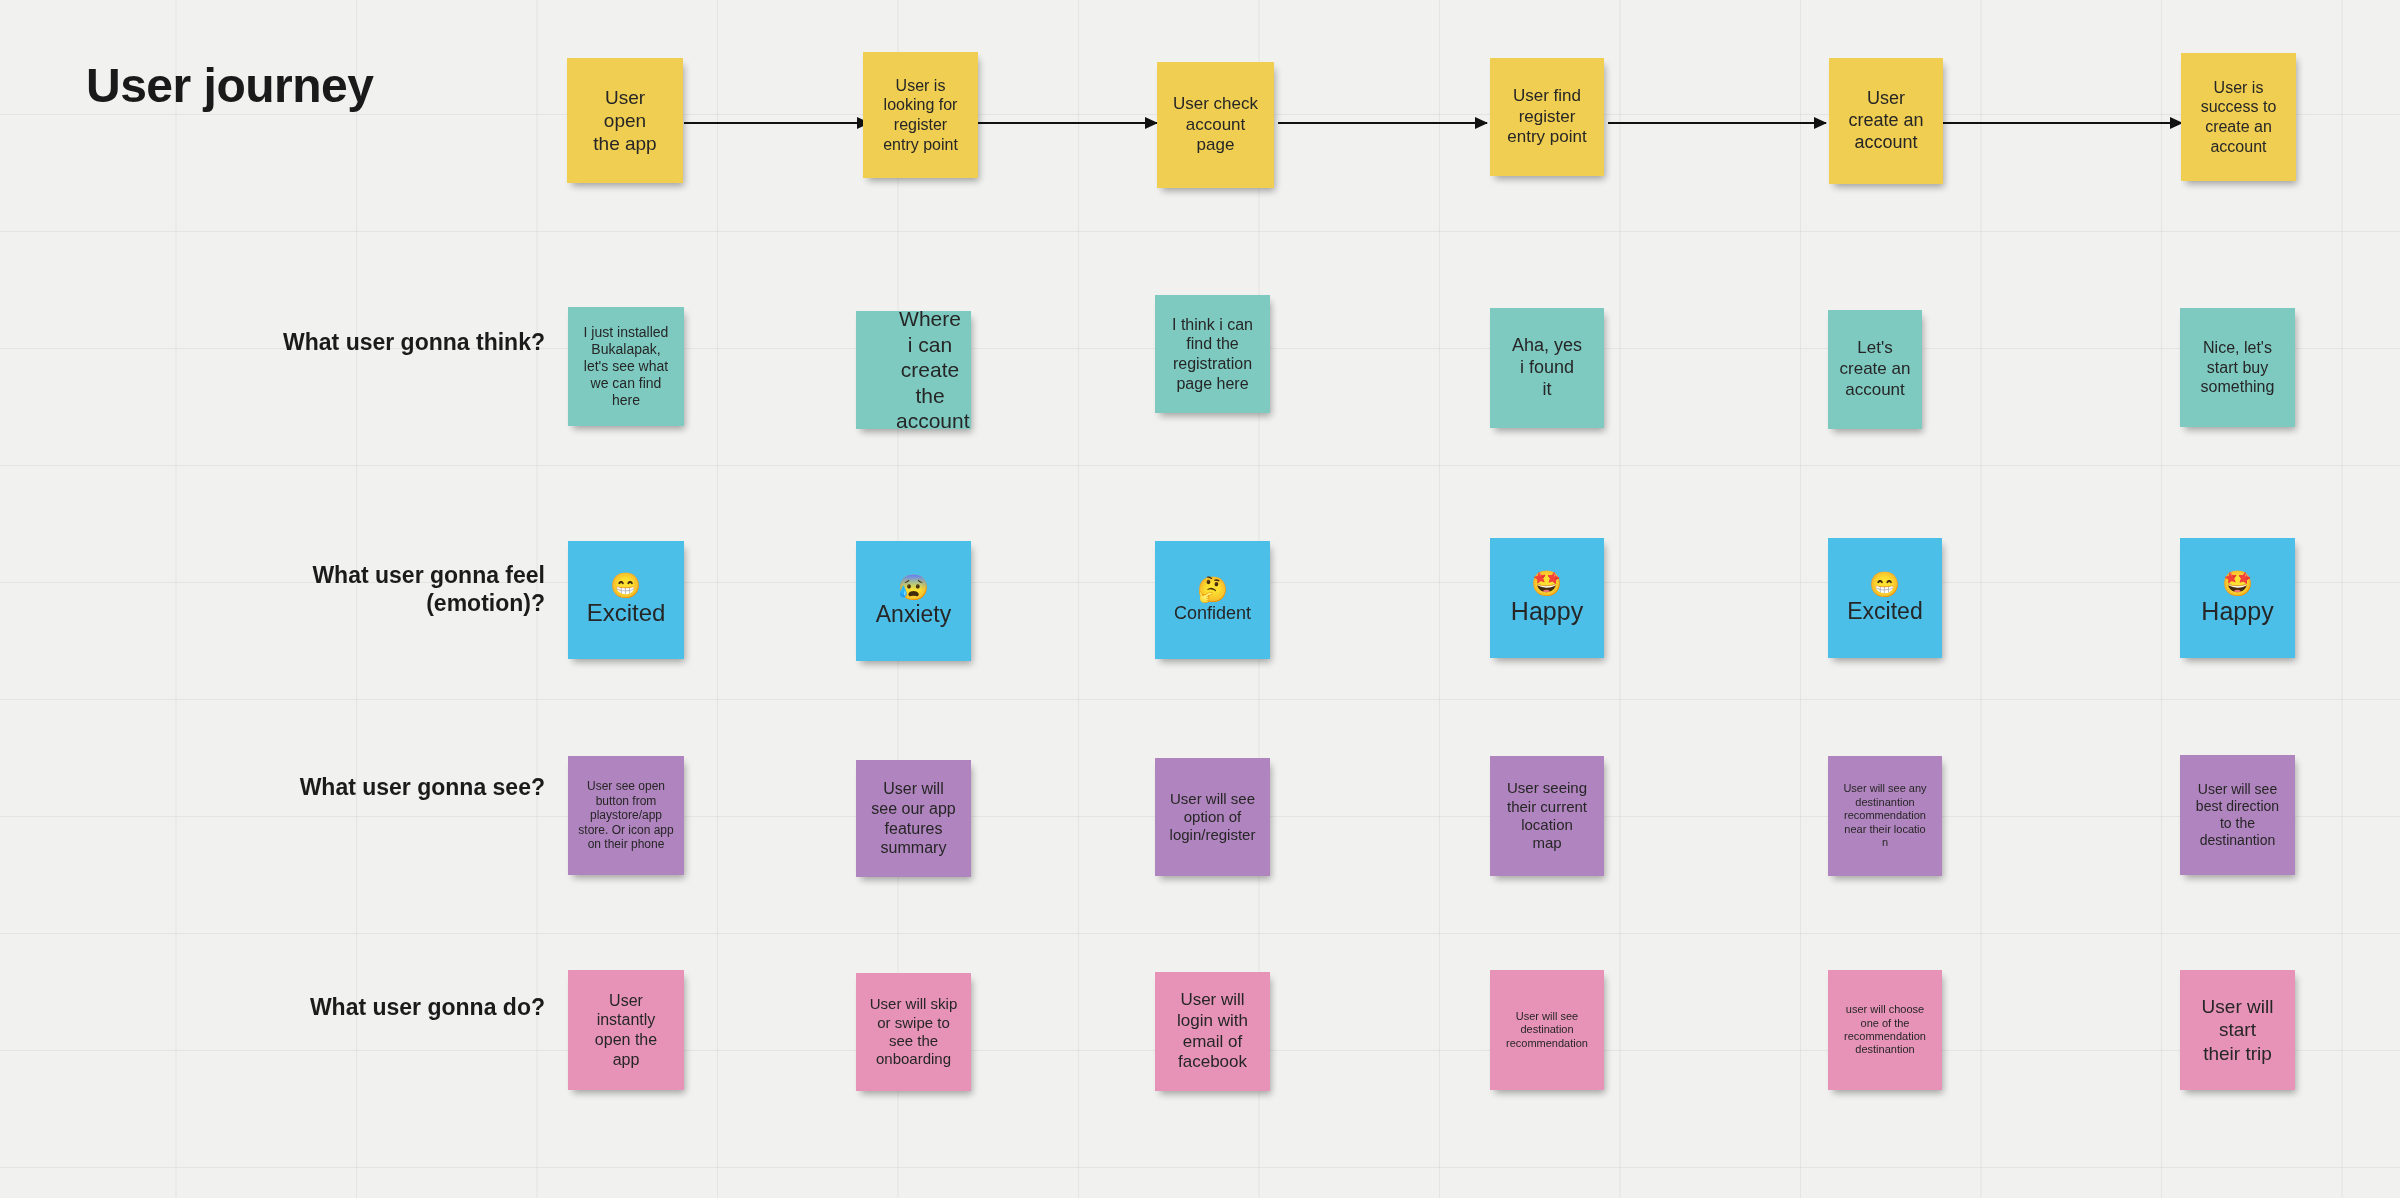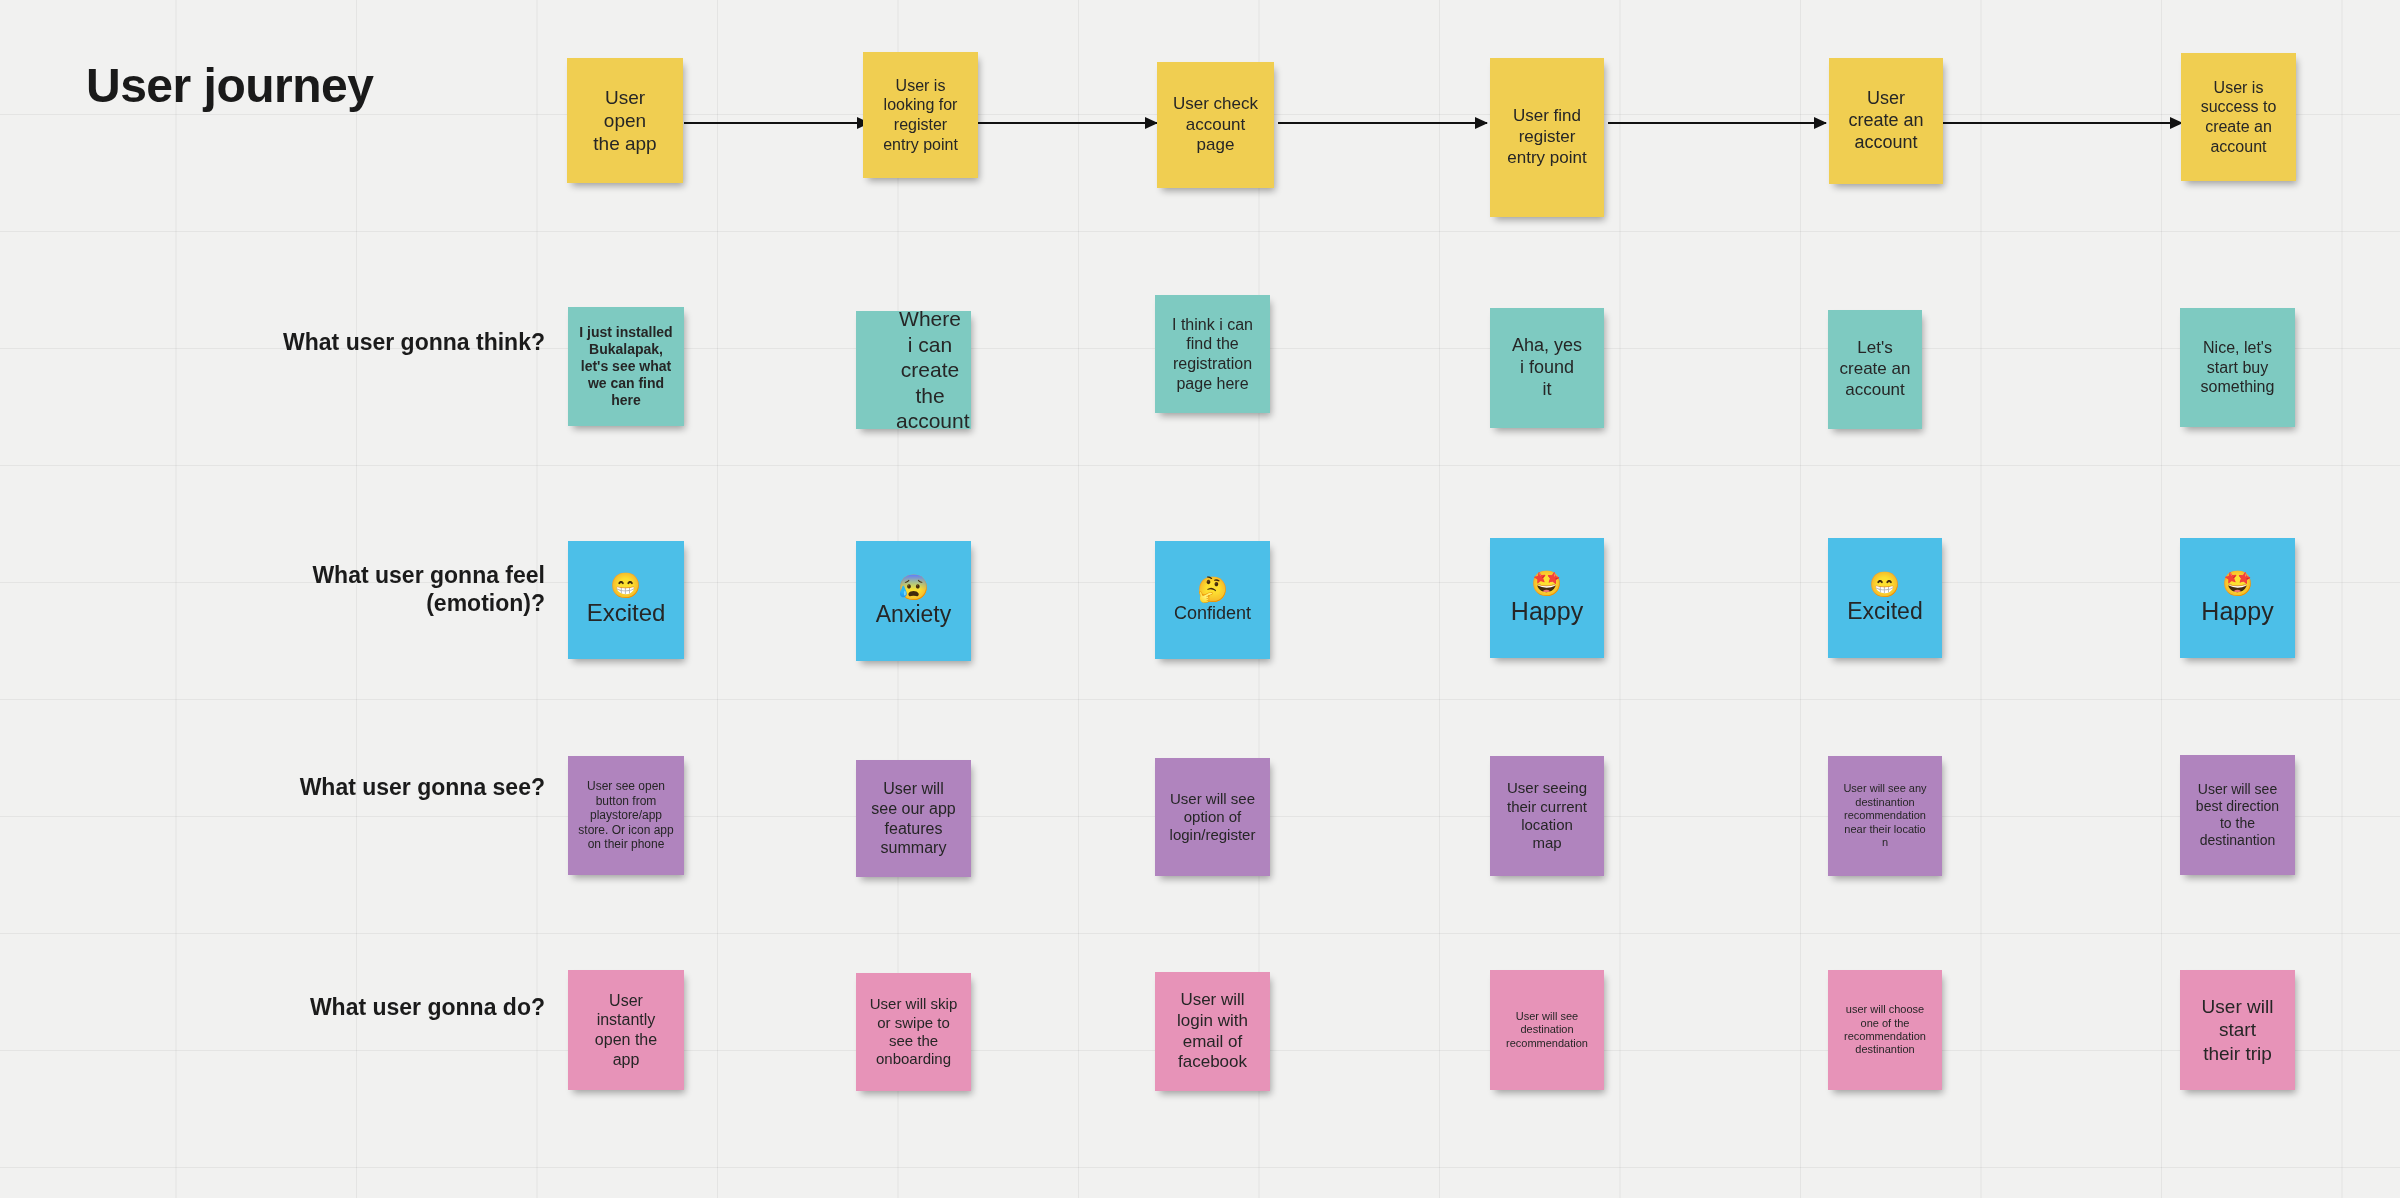--- a/index.html
+++ b/index.html
@@ -118,7 +118,7 @@
 account
 page</span>
   </div>
-  <div class="note yellow" style="left:1490px;top:58px;width:114px;height:159px;font-size:17px;">
+  <div class="note yellow" style="left:1490px;top:58px;width:114px;height:118px;font-size:17px;">
     <span class="txt">User find
 register
 entry point</span>

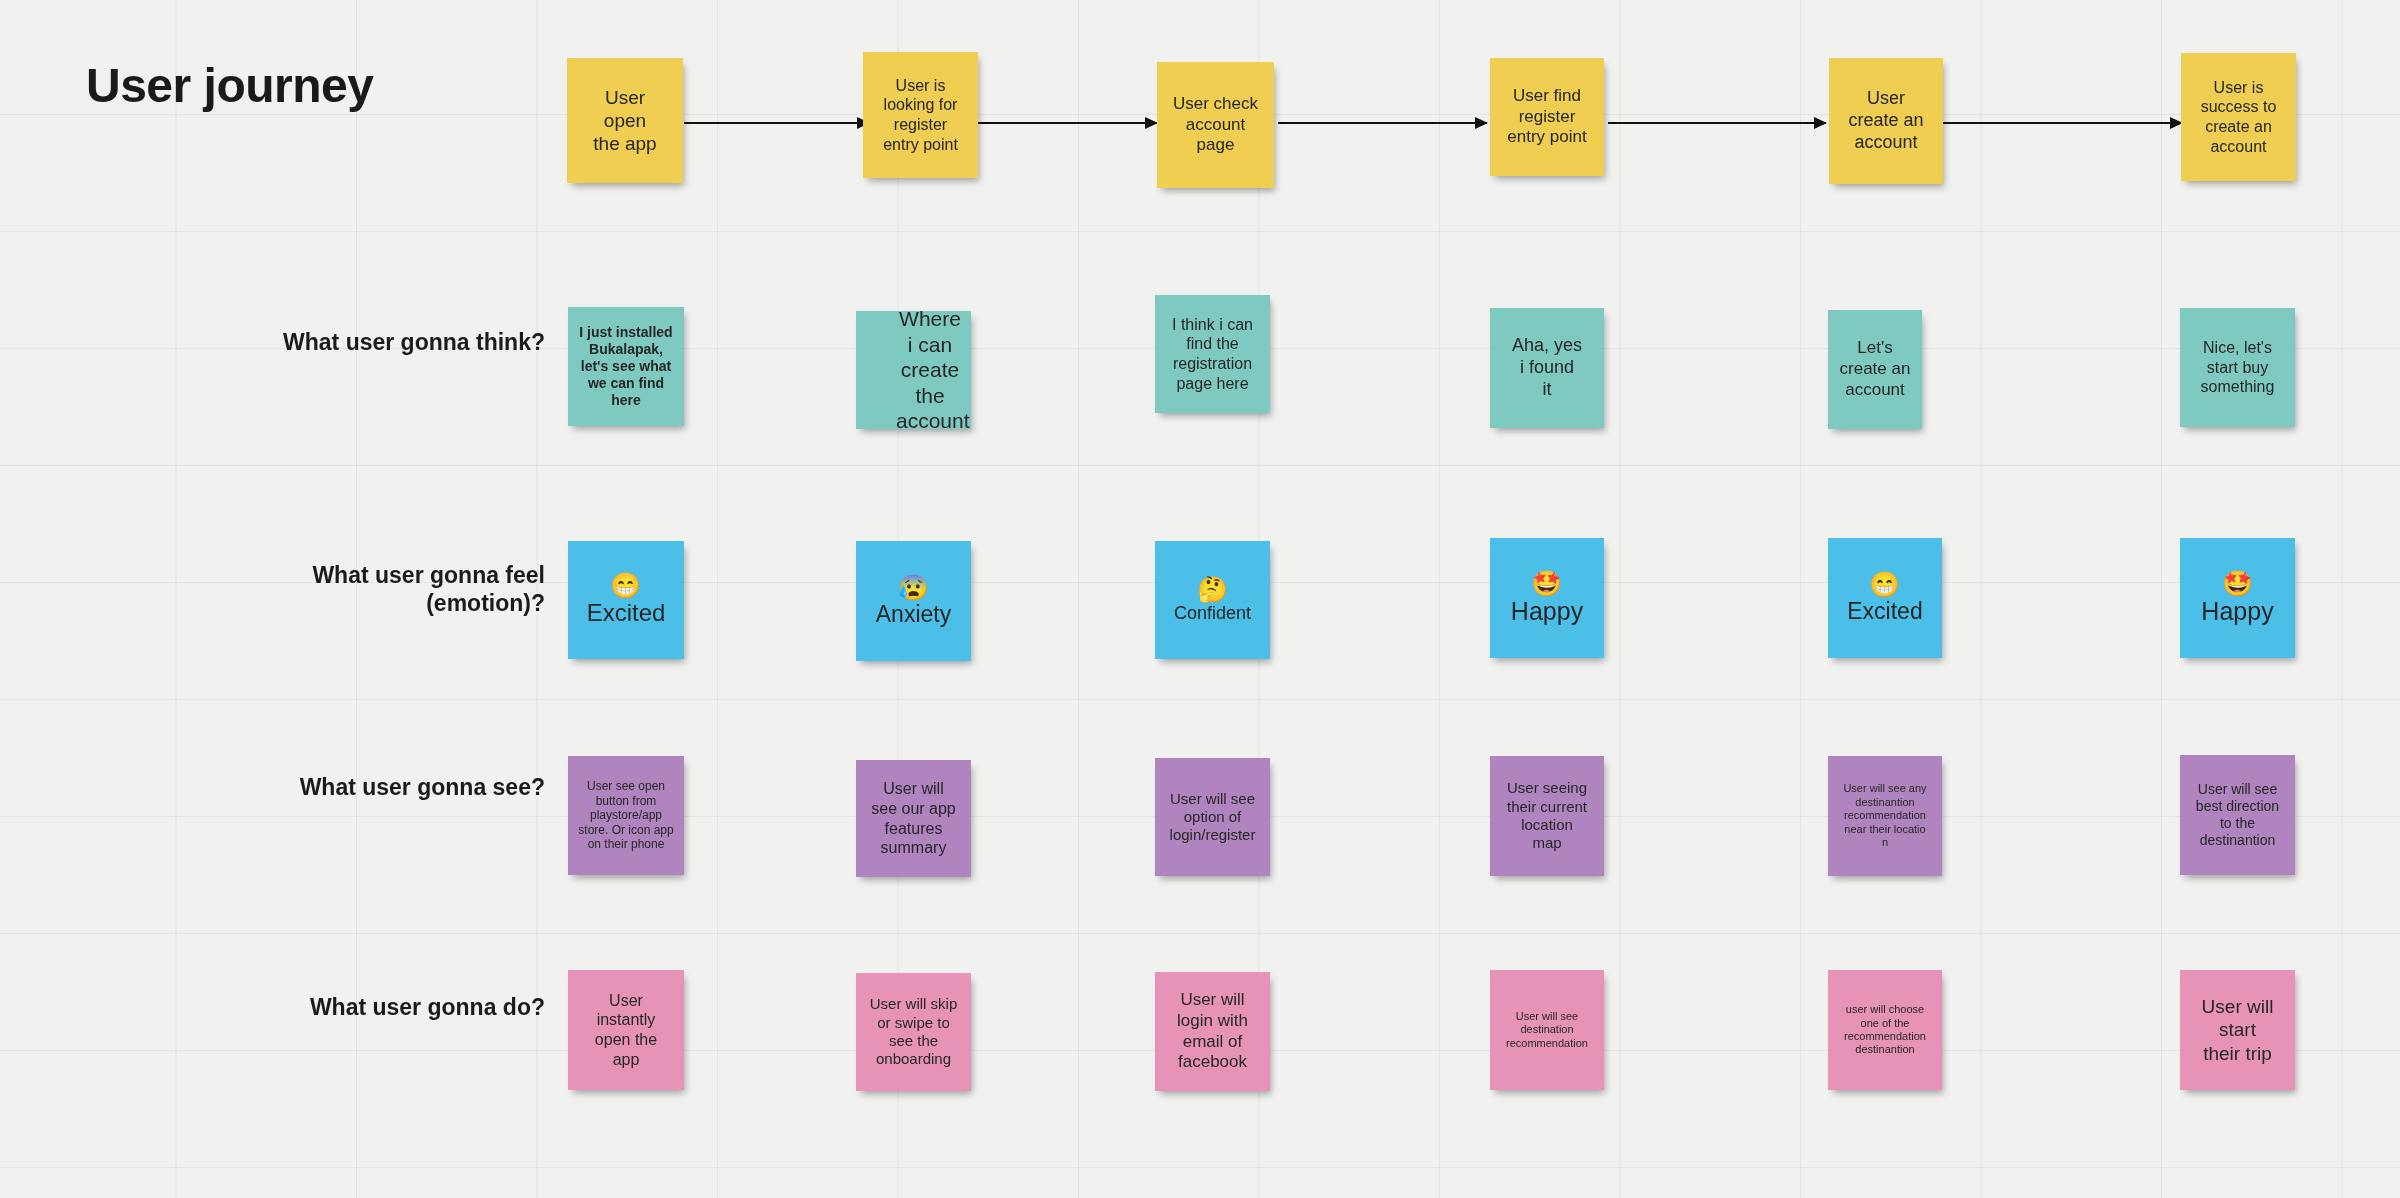--- a/index.html
+++ b/index.html
@@ -135,7 +135,7 @@
 account</span>
   </div>
 
-  <div class="note green" style="left:568px;top:307px;width:116px;height:119px;font-size:14px;font-weight:bold;">
+  <div class="note green" style="left:568px;top:307px;width:116px;height:119px;font-size:14px;">
     <span class="txt">I just installed
 Bukalapak,
 let's see what

